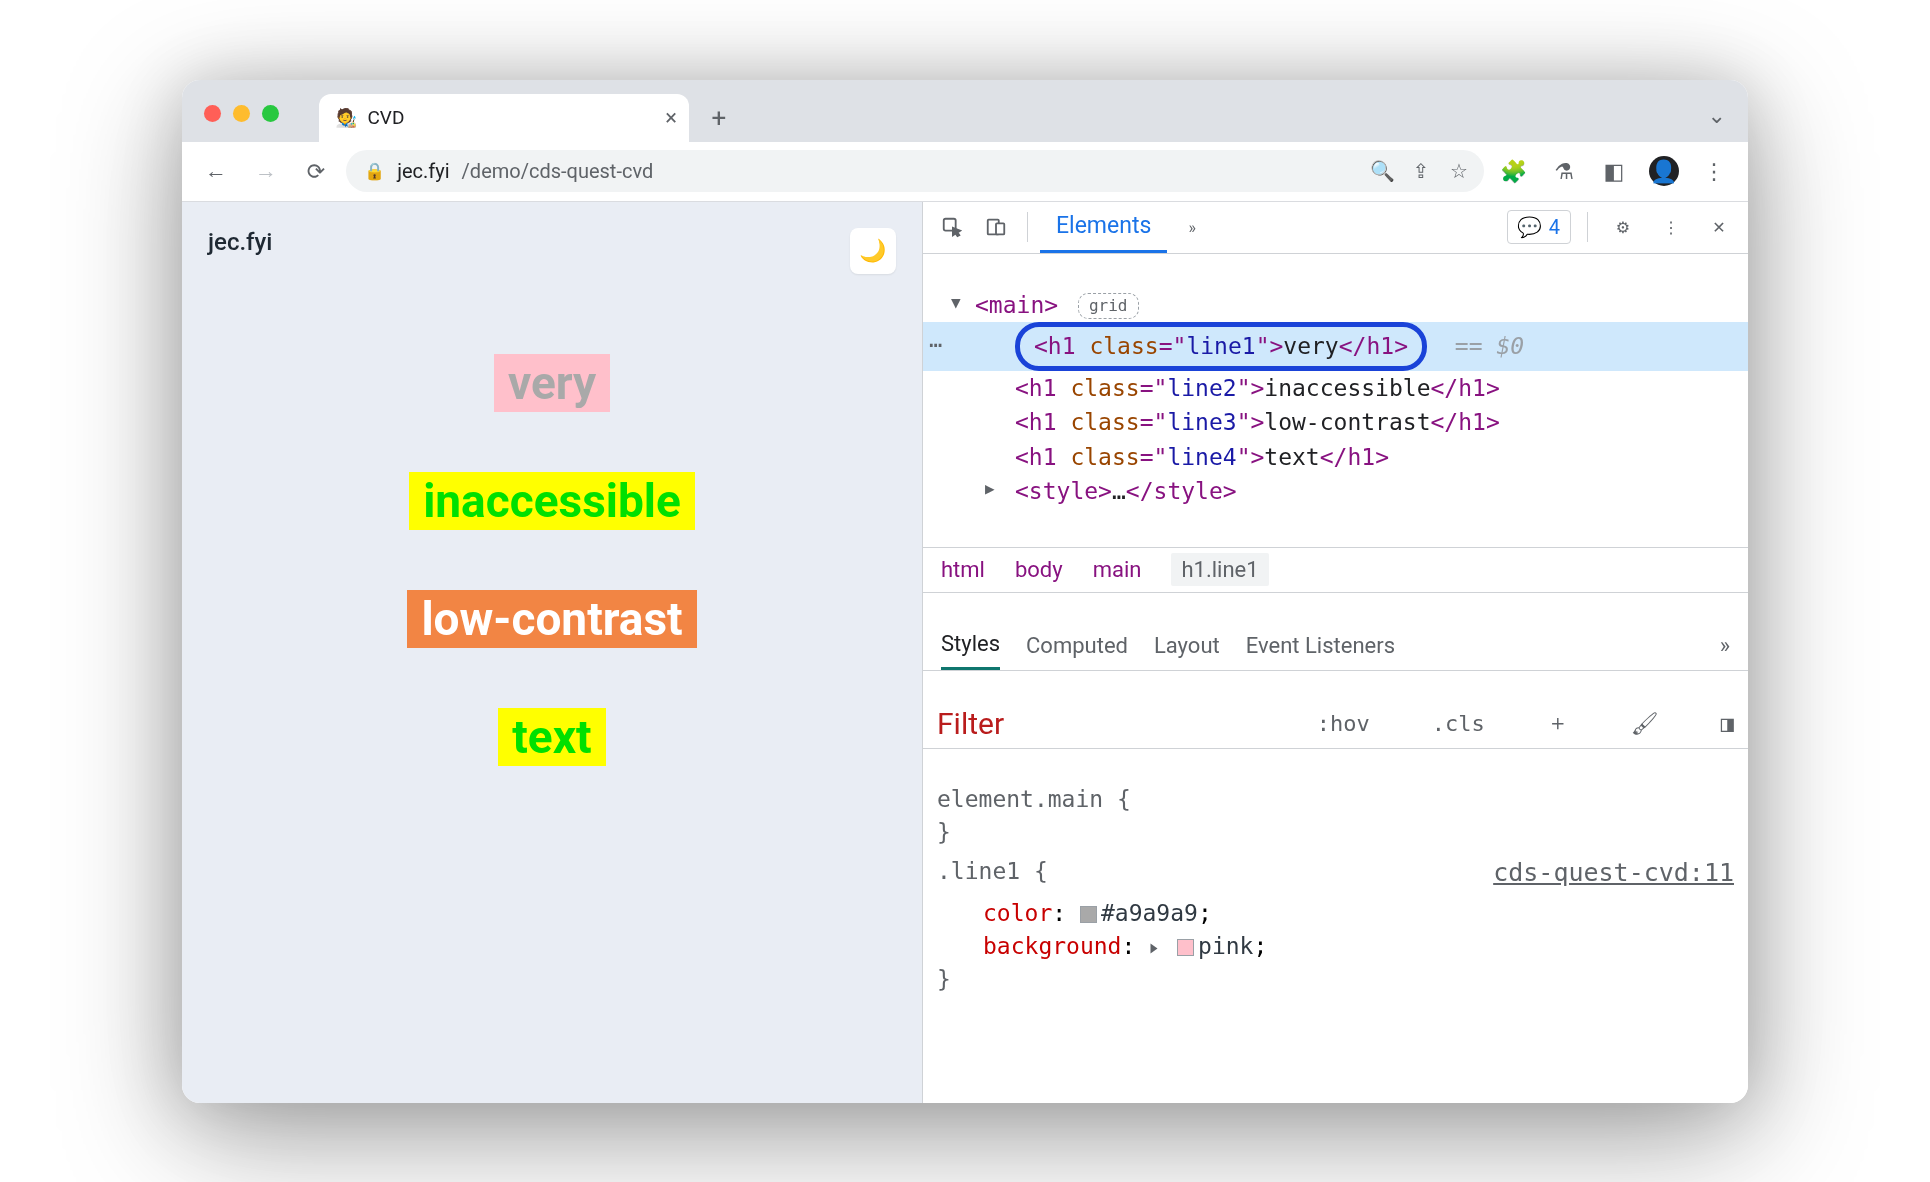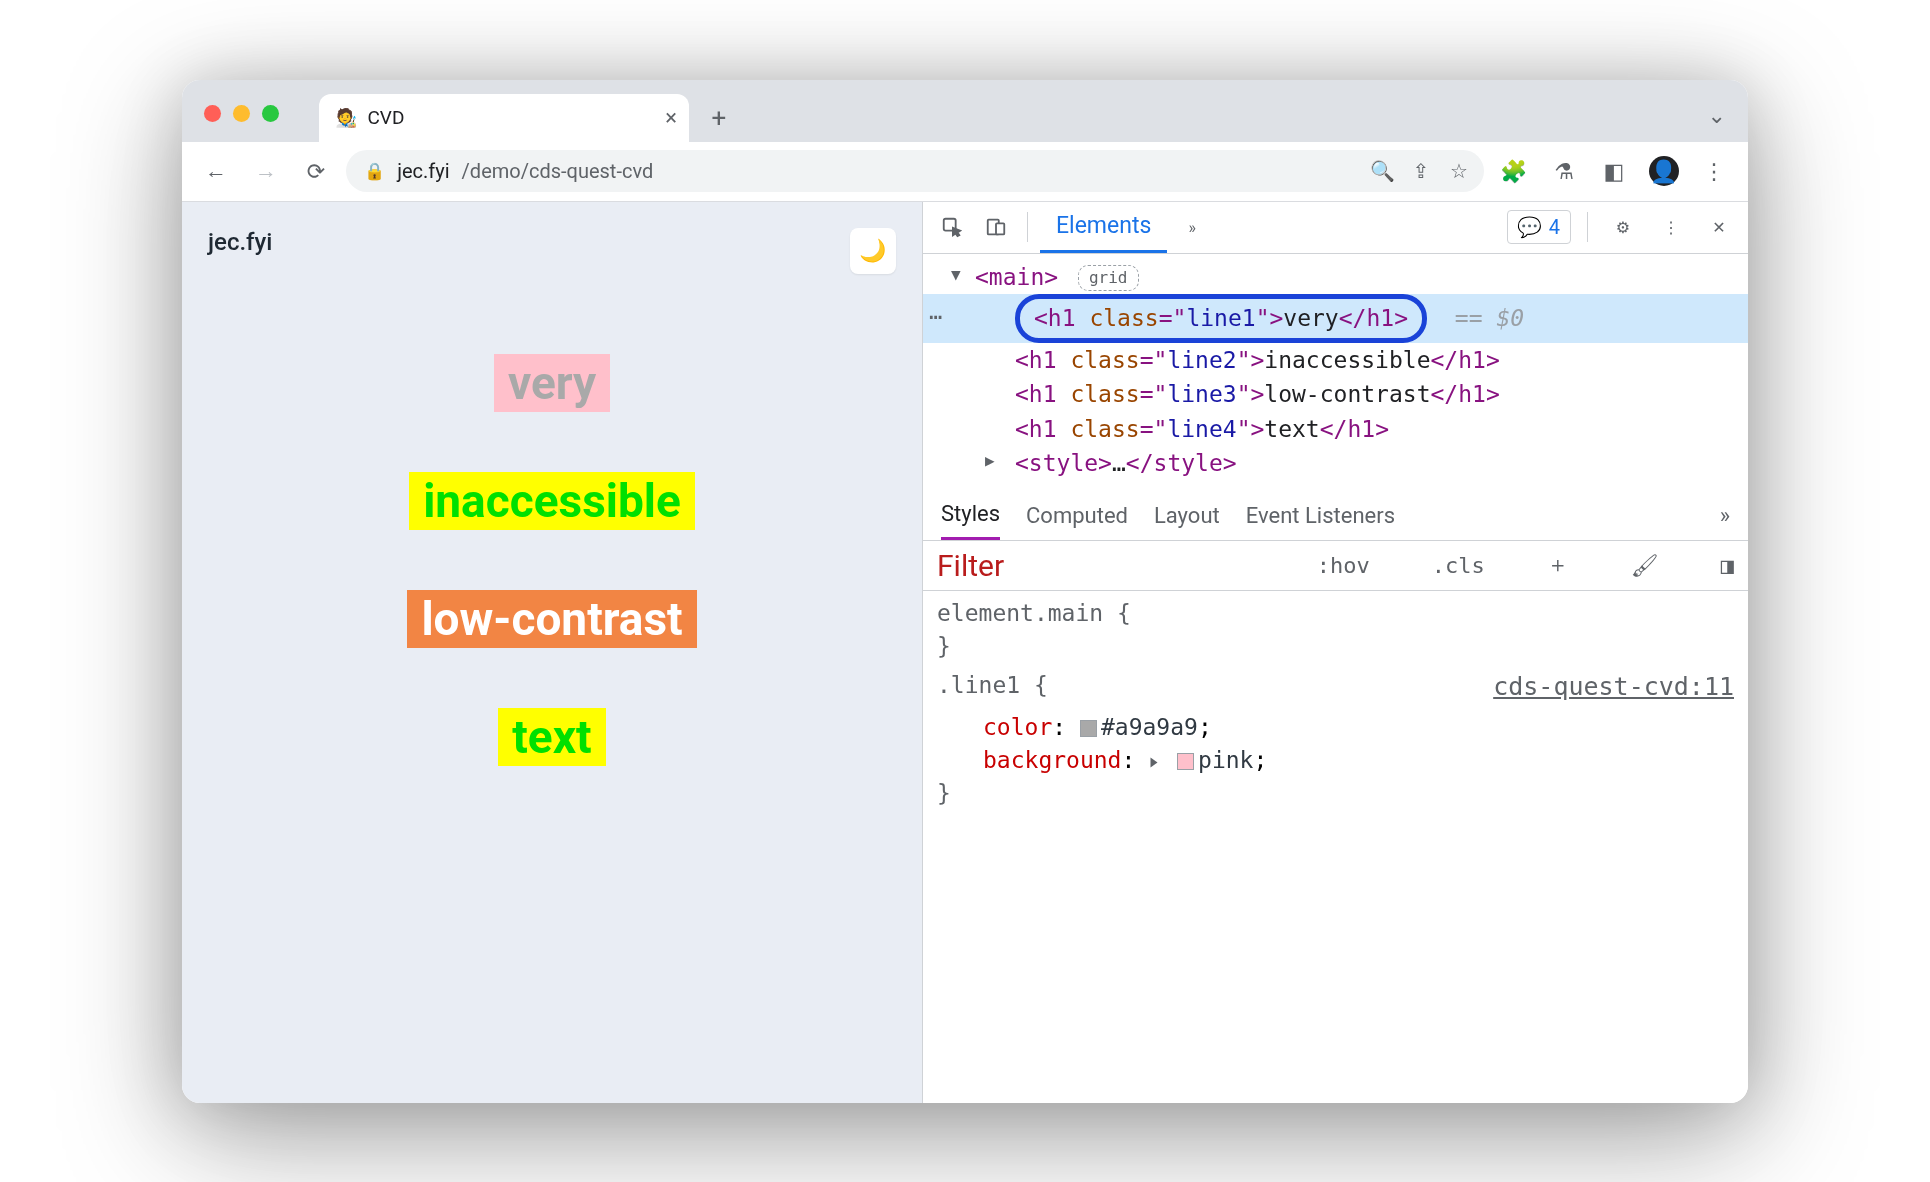--- a/index.html
+++ b/index.html
@@ -104,7 +104,7 @@
   .w4{ color:#00e000; background:#ffff00;}
 
   
-  .devtools{ flex:1; display:flex; flex-direction:column; border-left:1px solid #cfd2d6; background:#fff; min-width:0;}
+  .devtools{ flex:1; display:flex; flex-direction:column; border-left:1px solid #cfd2d6; background:#fff; min-width:0;gap:28px;}
   .dt-tabs{ height:52px; border-bottom:1px solid #cfd2d6; display:flex; align-items:center; padding:0 10px; gap:6px;}
   .dt-ico{ width:38px;height:38px;display:flex;align-items:center;justify-content:center;color:#5f6368;cursor:pointer;}
   .dt-sep{ width:1px;height:30px;background:#cfd2d6;margin:0 6px;}

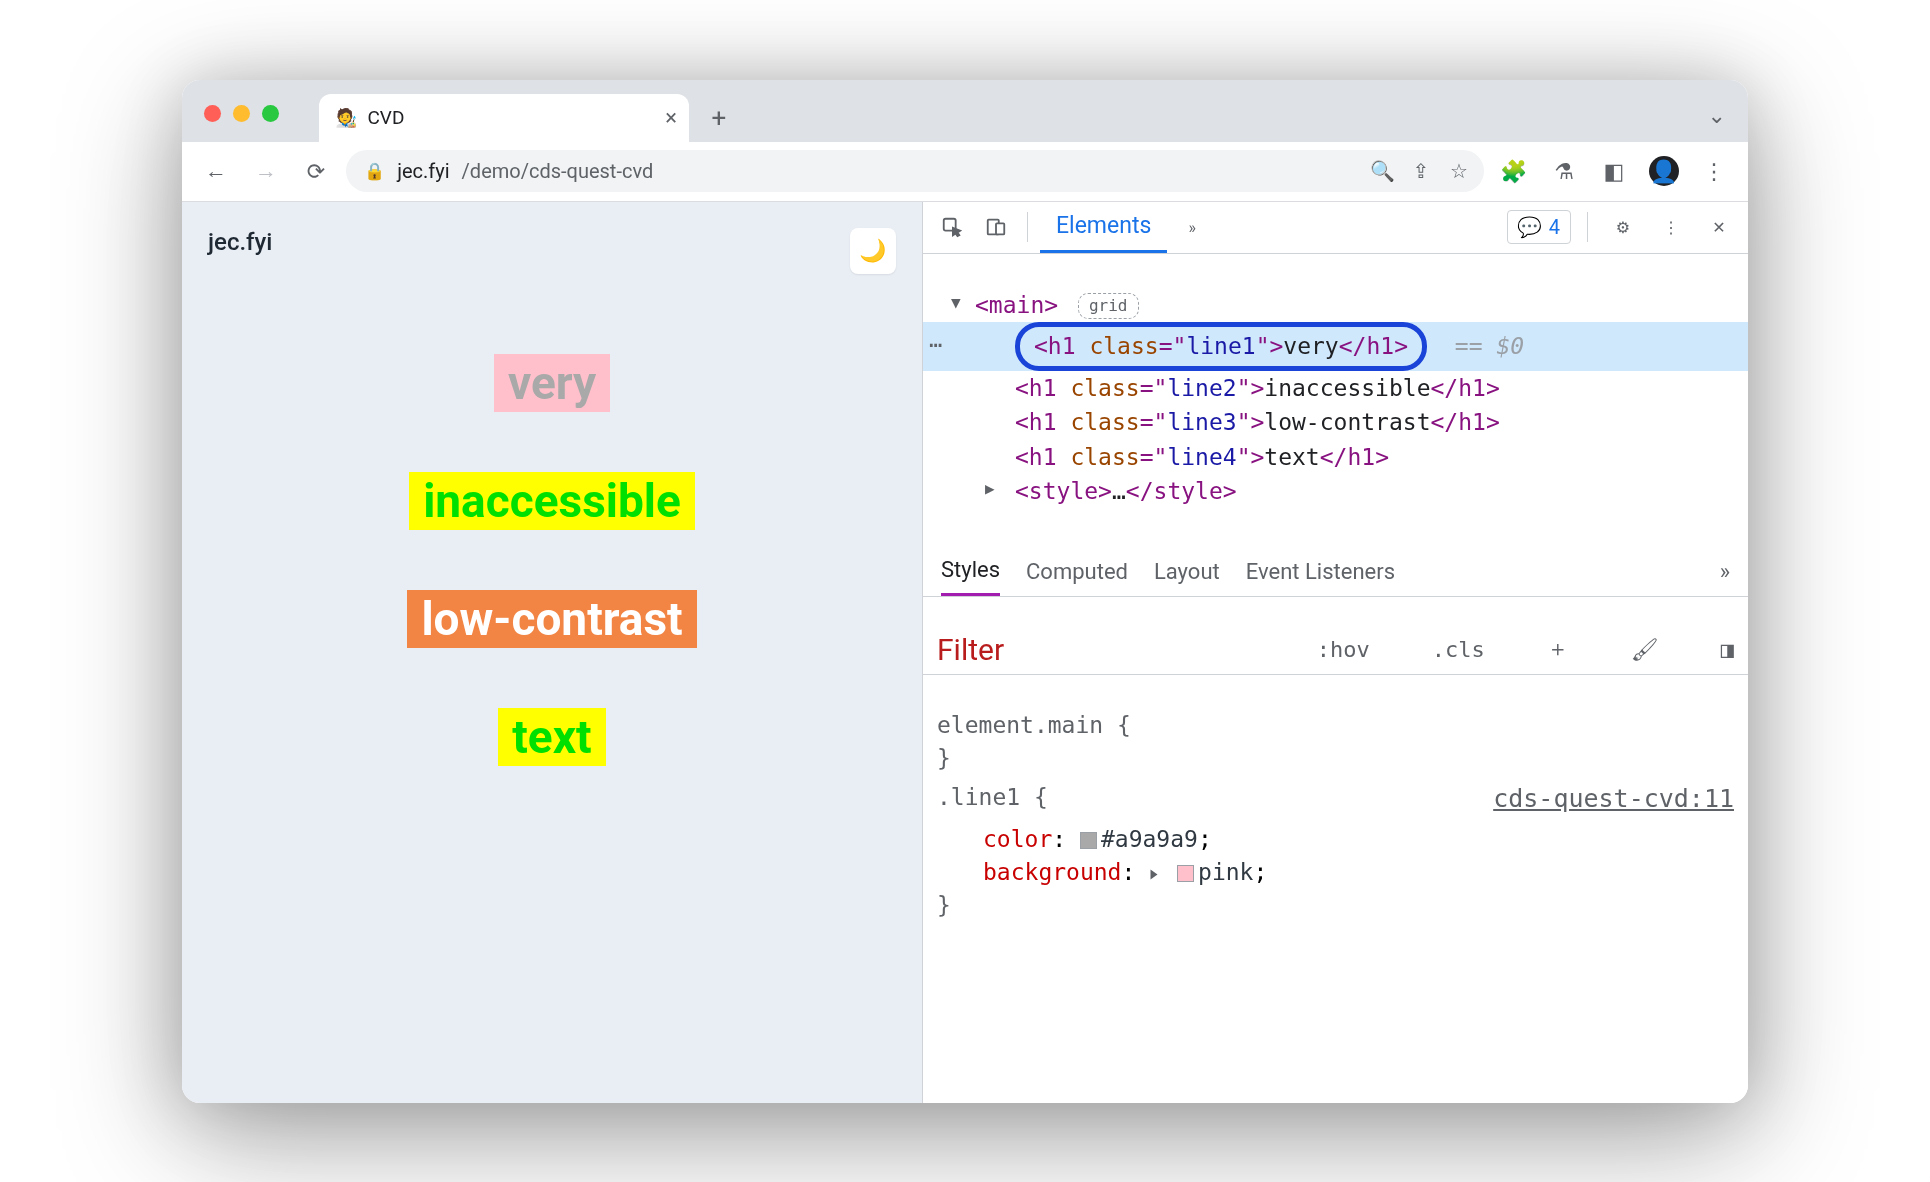--- a/index.html
+++ b/index.html
@@ -272,6 +272,12 @@
         </div>
       </div>
 
+      <div class="breadcrumb">
+        <span>html</span>
+        <span>body</span>
+        <span>main</span>
+        <span class="cur">h1.line1</span>
+      </div>
 
       <div class="styles-tabs">
         <div class="styles-tab active">Styles</div>

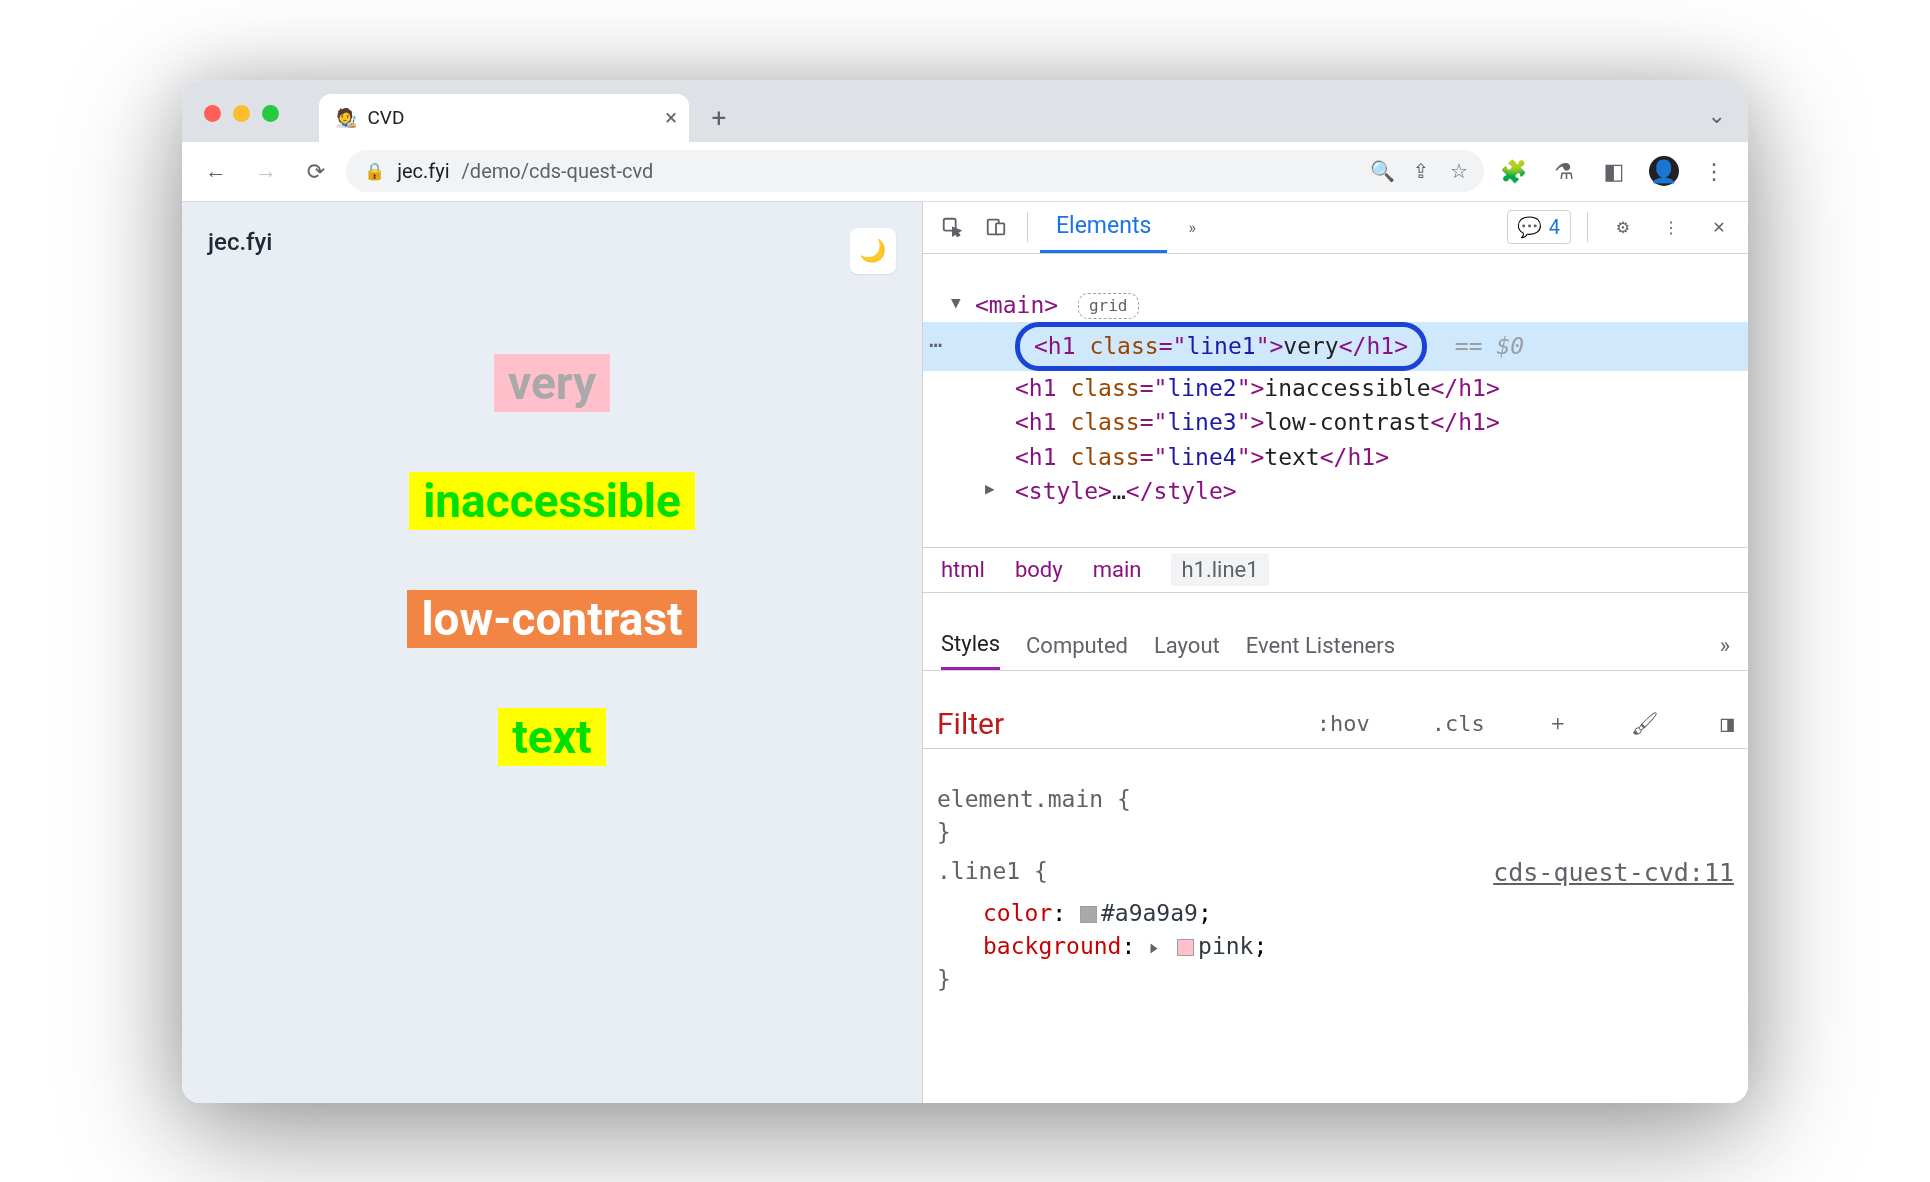--- a/index.html
+++ b/index.html
@@ -134,7 +134,7 @@
 
   .styles-tabs{ height:50px; border-bottom:1px solid #cfd2d6; display:flex; align-items:center; gap:26px; padding:0 18px; font-size:22px; color:#5f6368;}
   .styles-tab{ cursor:pointer; height:100%; display:flex;align-items:center;}
-  .styles-tab.active{ color:#202124; border-bottom:3px solid #a21caf;}
+  .styles-tab.active{ color:#202124; border-bottom:3px solid #0f766e;}
   .styles-tabs .more{ margin-left:auto;}
 
   .filter-row{ height:50px; border-bottom:1px solid #cfd2d6; display:flex; align-items:center;}

